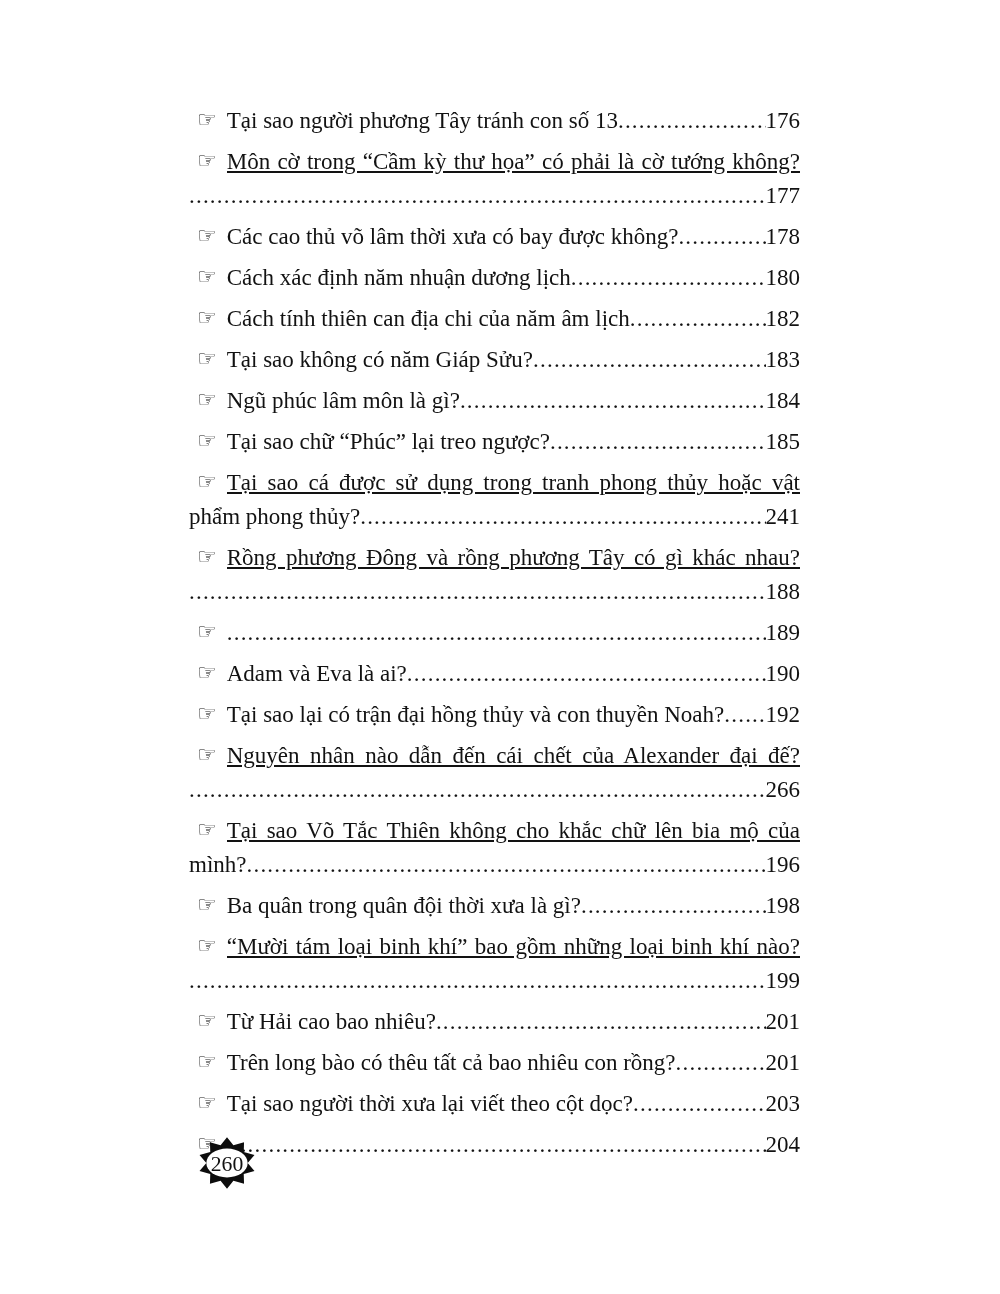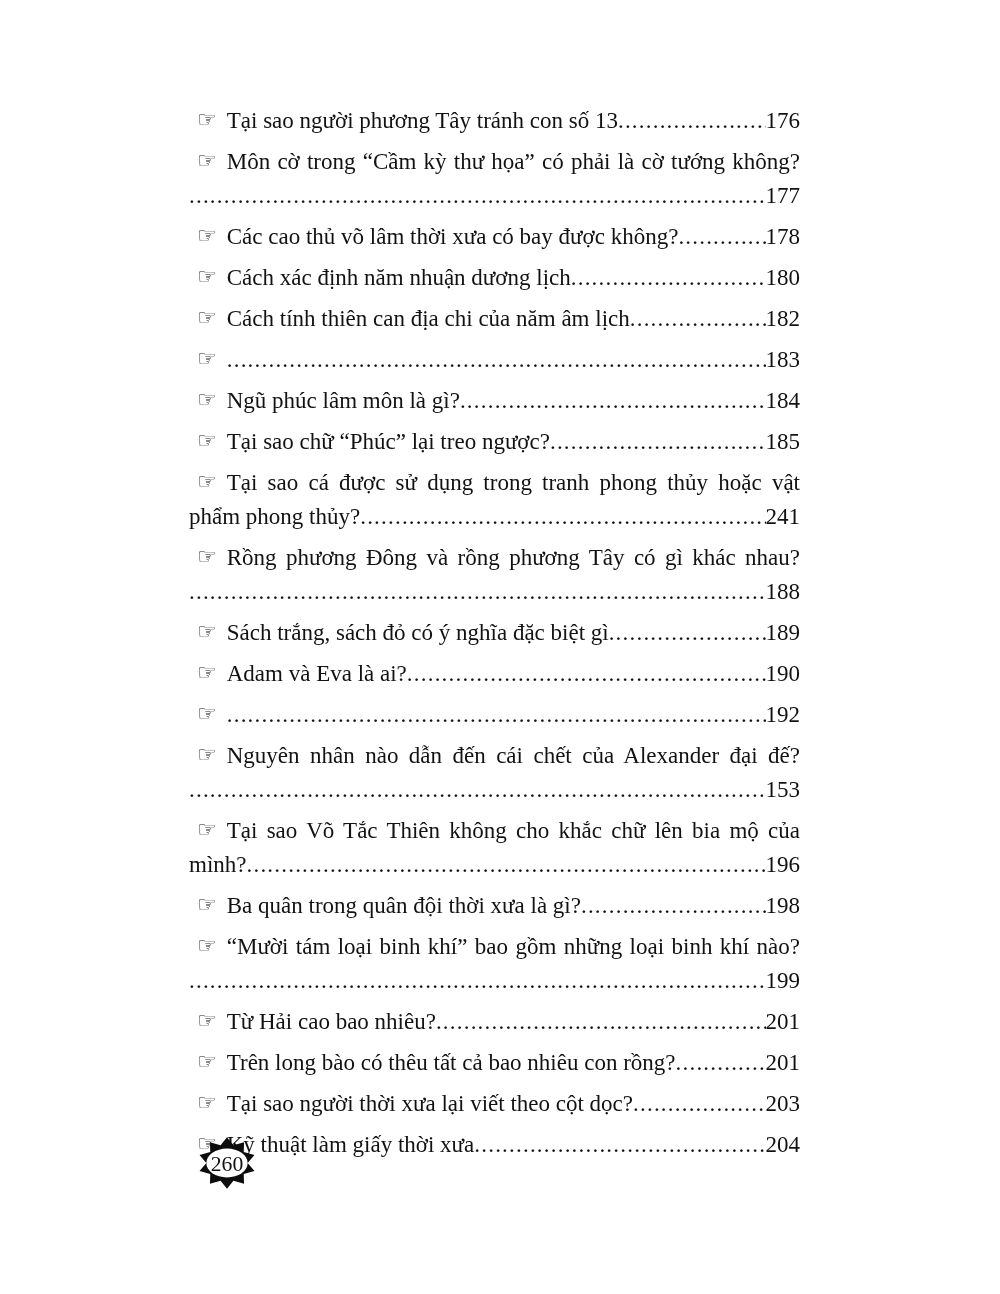--- a/index.html
+++ b/index.html
@@ -46,6 +46,7 @@
     text-align-last: justify;
     overflow: hidden;
     max-height: 34px;
+    text-decoration: underline;
   }
   .leader {
     flex: 1 1 auto;

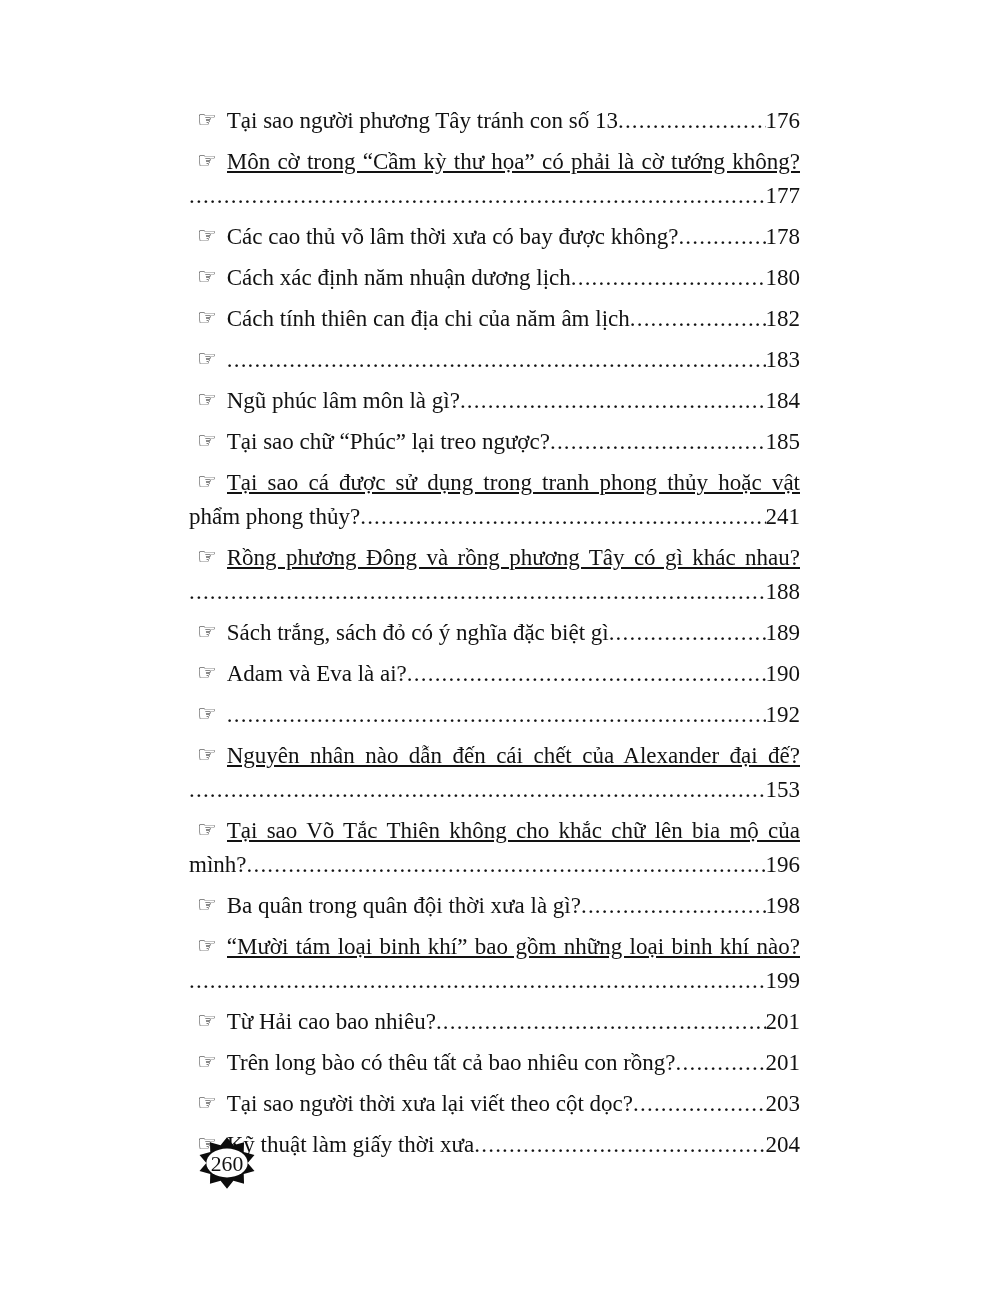--- a/index.html
+++ b/index.html
@@ -121,6 +121,7 @@
       <div class="entry">
         <div class="line indent">
           <span class="hand">☞</span>
+          <span class="text">Tại sao không có năm Giáp Sửu?</span>
           <span class="leader"></span>
           <span class="pagenum">183</span>
         </div>

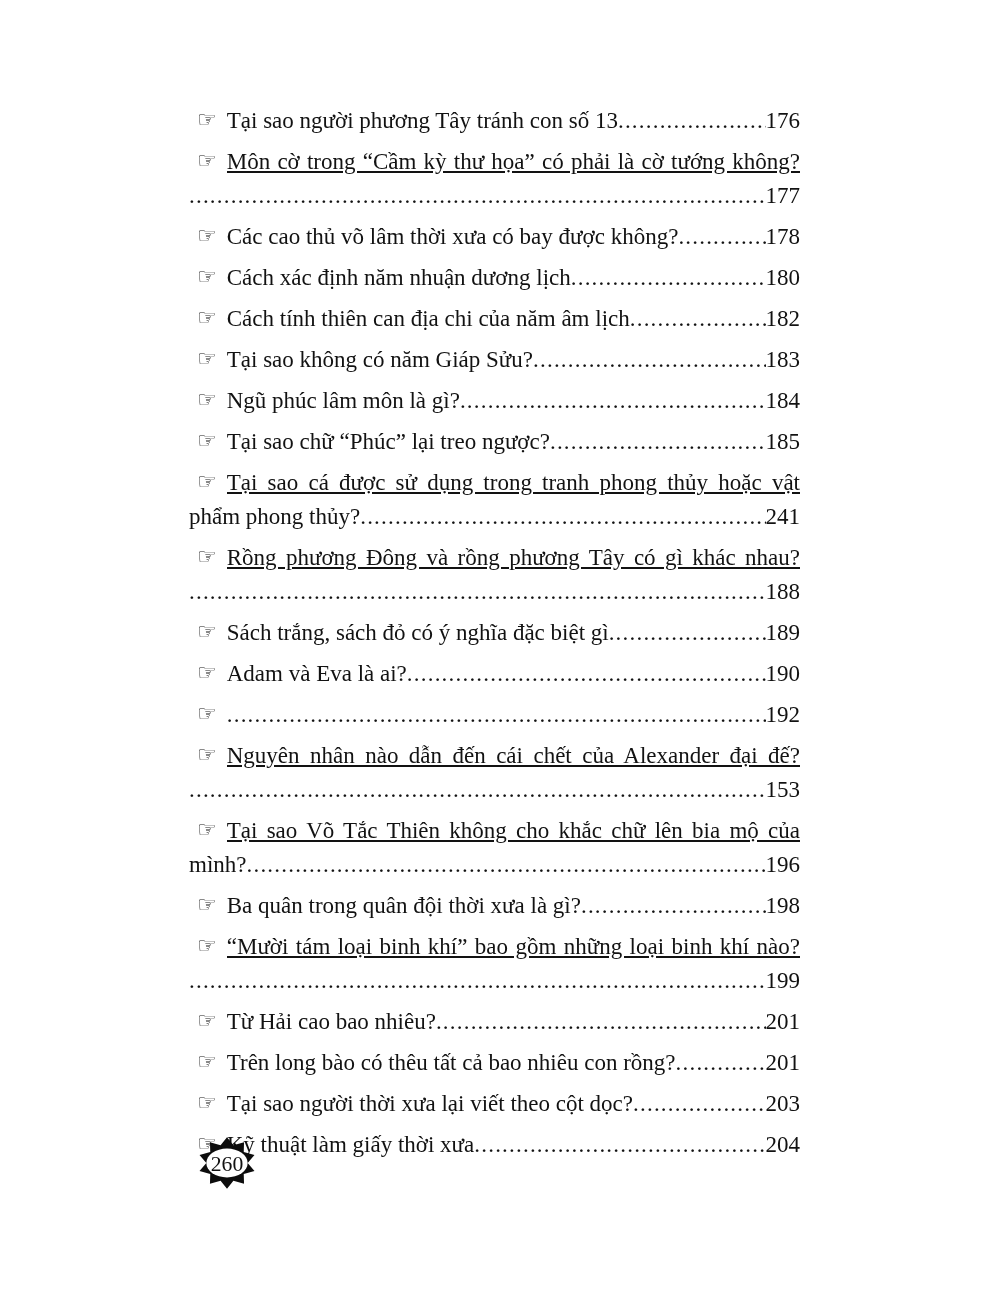--- a/index.html
+++ b/index.html
@@ -166,7 +166,6 @@
       <div class="entry">
         <div class="line indent">
           <span class="hand">☞</span>
-          <span class="text">Sách trắng, sách đỏ có ý nghĩa đặc biệt gì</span>
           <span class="leader"></span>
           <span class="pagenum">189</span>
         </div>

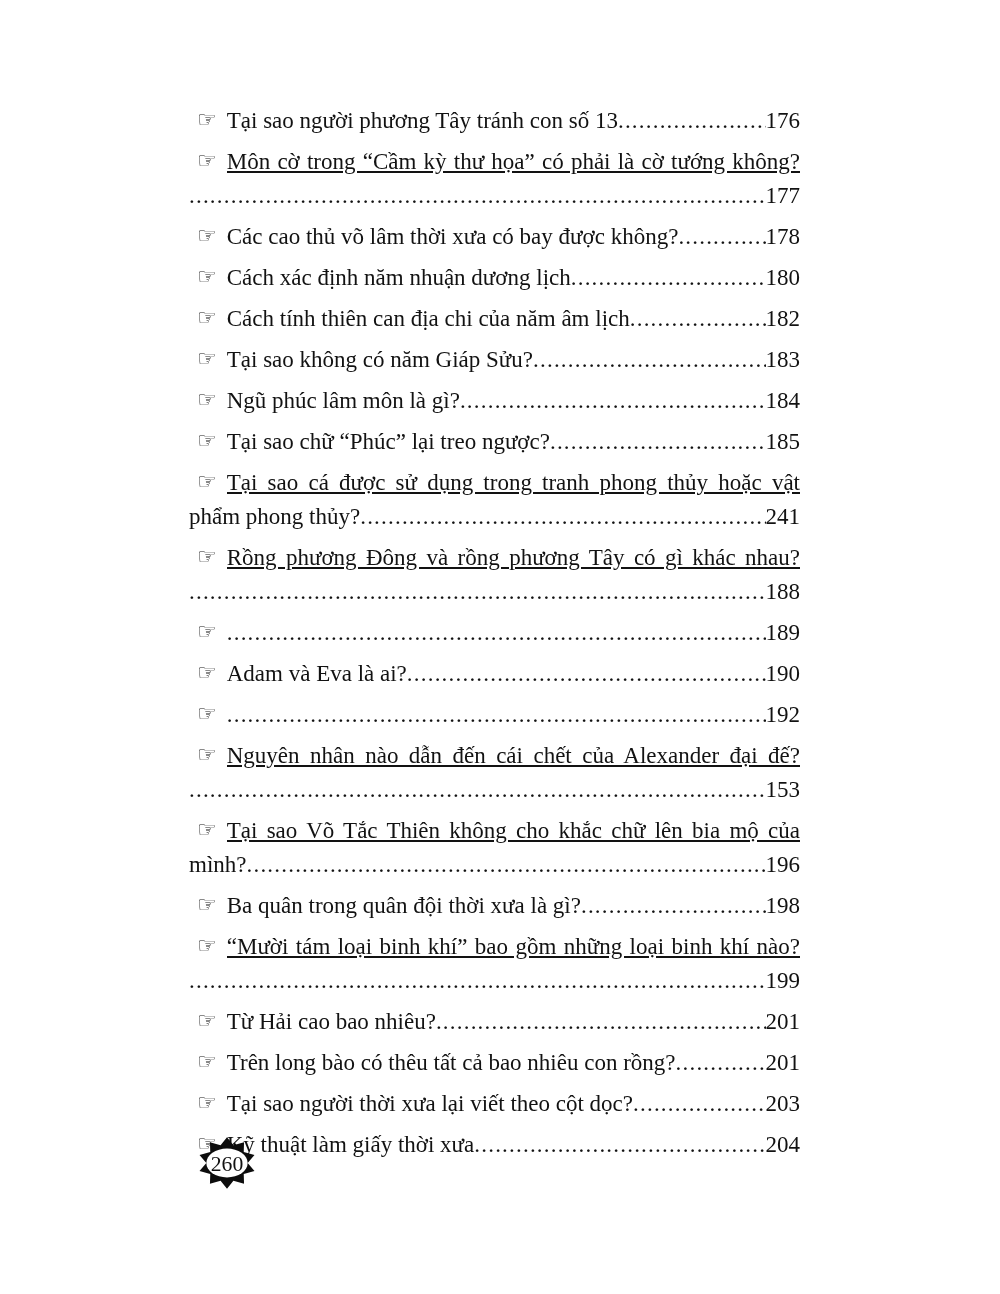--- a/index.html
+++ b/index.html
@@ -181,6 +181,7 @@
       <div class="entry">
         <div class="line indent">
           <span class="hand">☞</span>
+          <span class="text">Tại sao lại có trận đại hồng thủy và con thuyền Noah?</span>
           <span class="leader"></span>
           <span class="pagenum">192</span>
         </div>

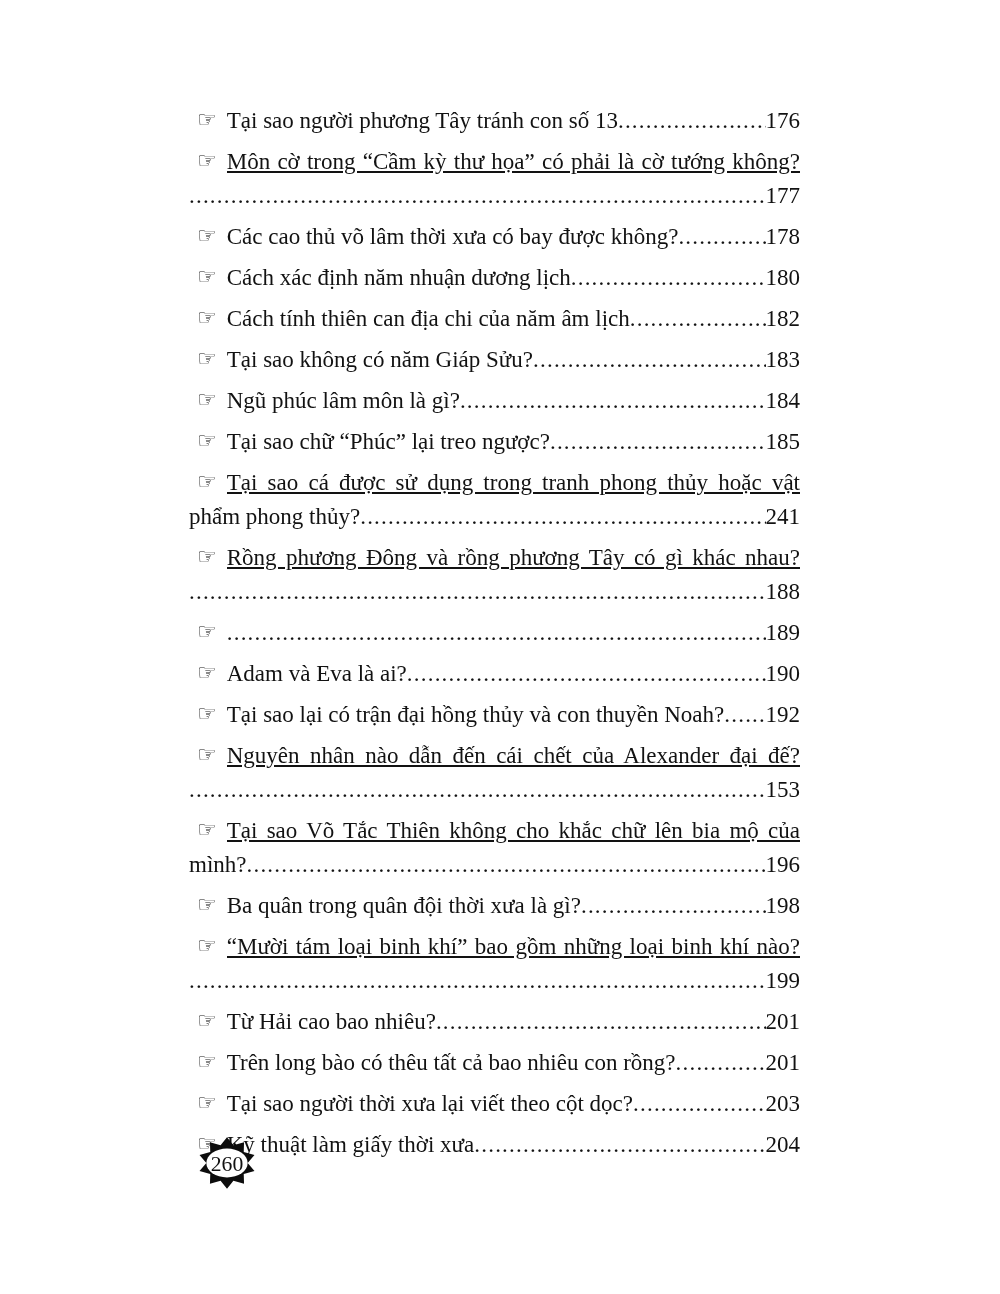--- a/index.html
+++ b/index.html
@@ -193,7 +193,7 @@
         </div>
         <div class="line">
           <span class="leader"></span>
-          <span class="pagenum">153</span>
+          <span class="pagenum">266</span>
         </div>
       </div>
       <div class="entry">

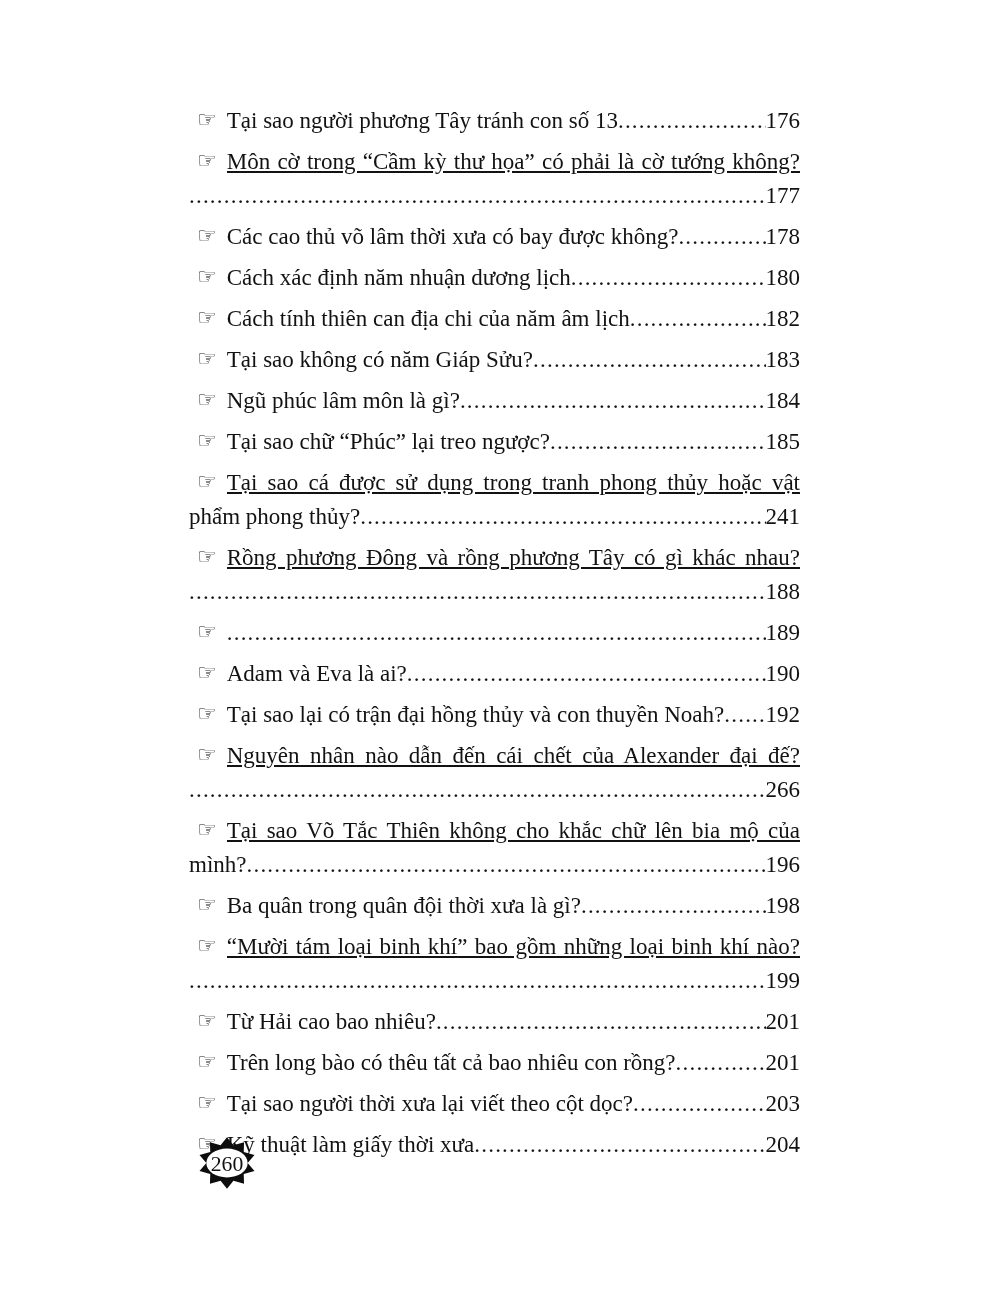--- a/index.html
+++ b/index.html
@@ -252,7 +252,6 @@
       <div class="entry">
         <div class="line indent">
           <span class="hand">☞</span>
-          <span class="text">Kỹ thuật làm giấy thời xưa</span>
           <span class="leader"></span>
           <span class="pagenum">204</span>
         </div>

